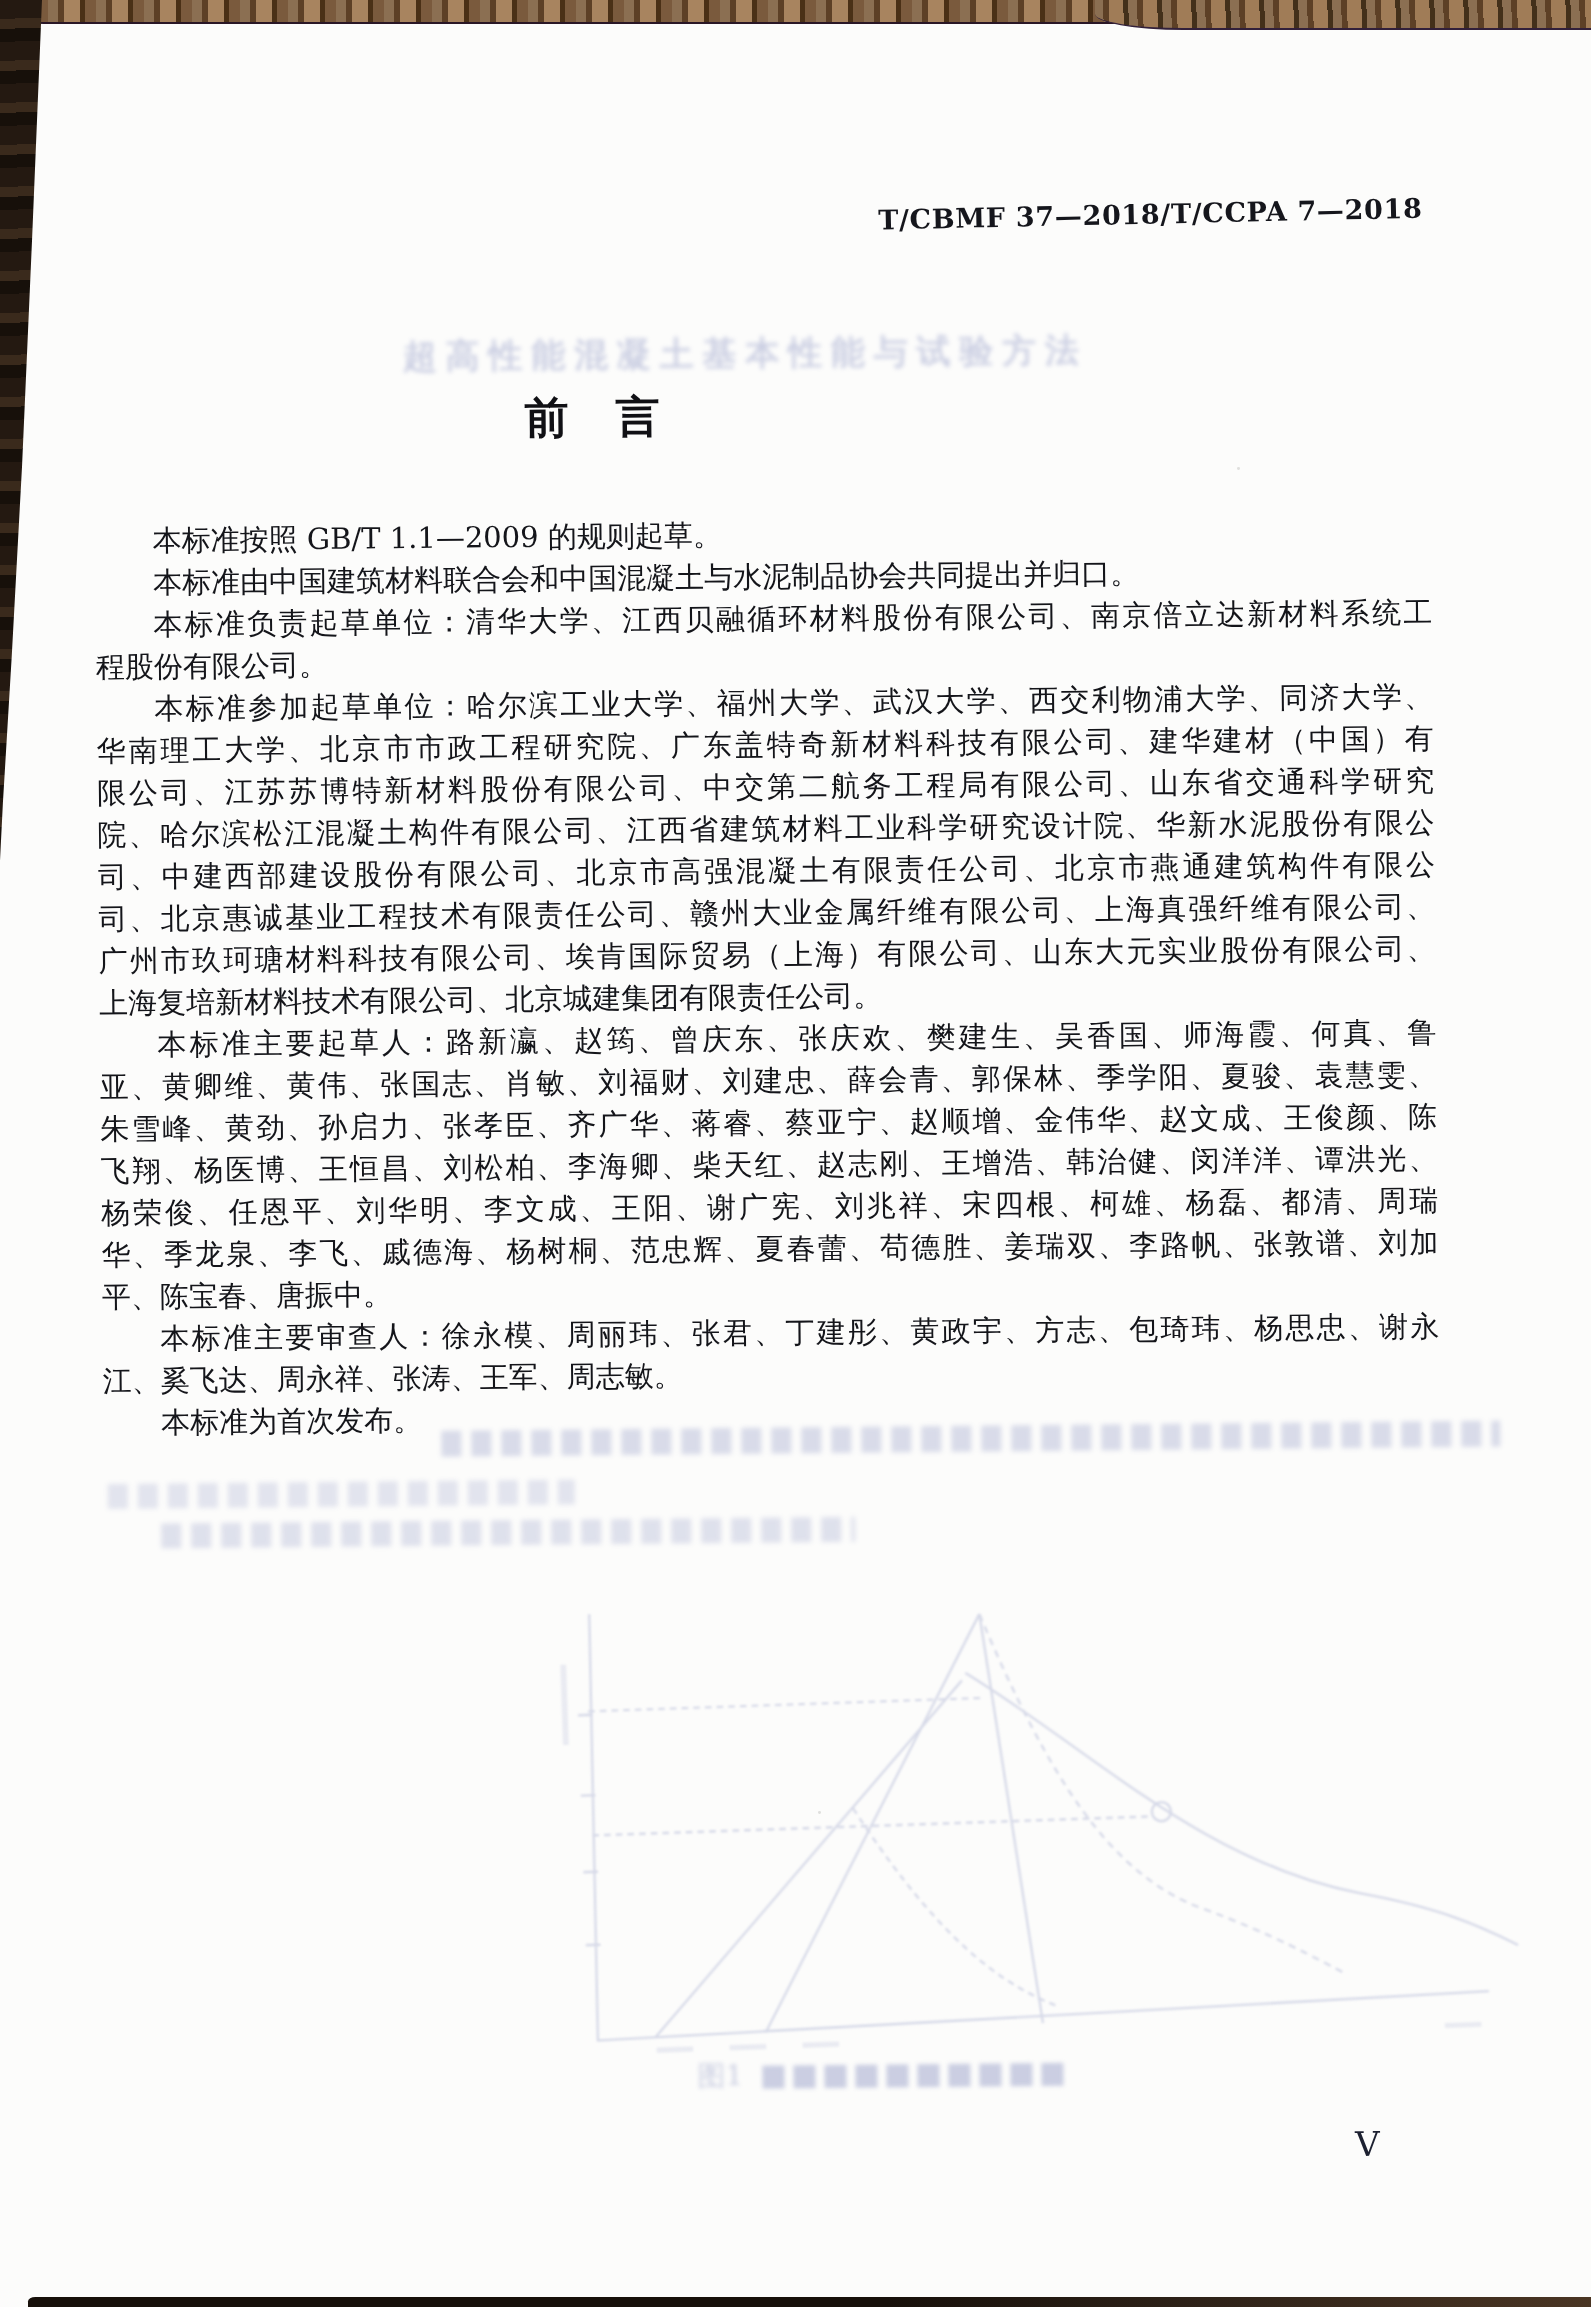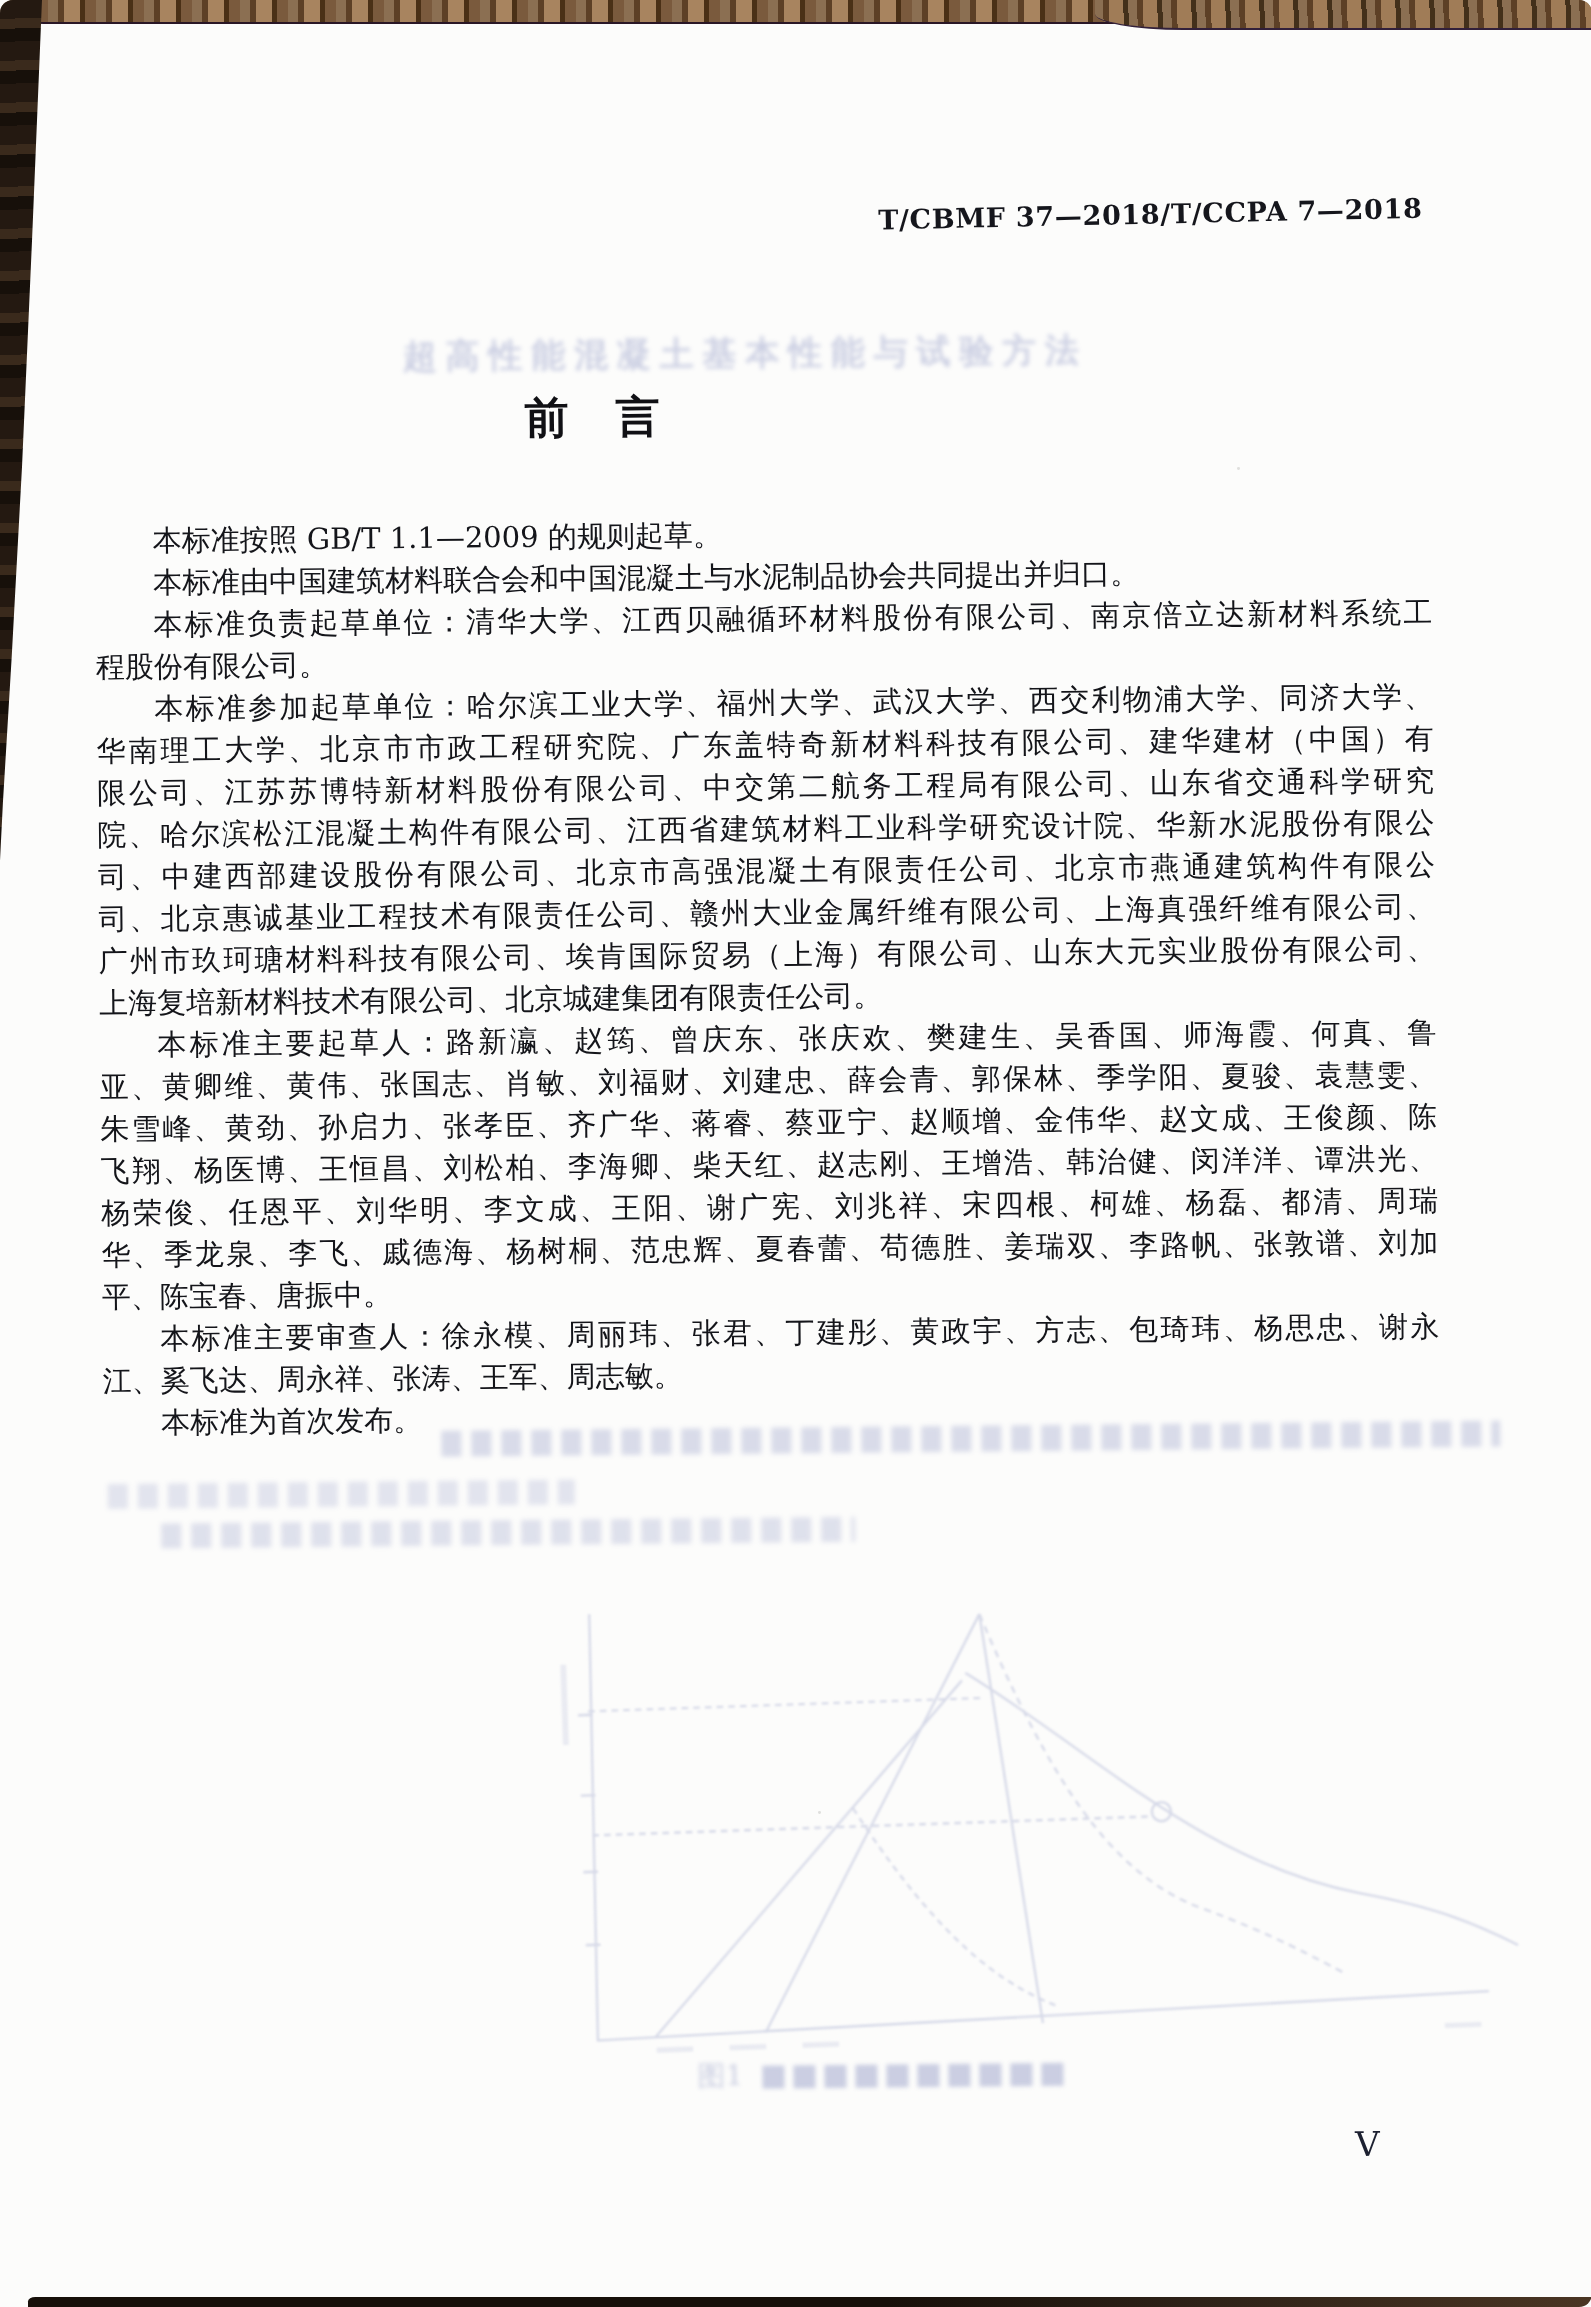--- a/index.html
+++ b/index.html
@@ -4,7 +4,7 @@
 <style>
   html,body{margin:0;padding:0;background:#fcfcfb;}
   .scan{position:relative;width:1592px;height:2307px;overflow:hidden;
-        background:#fcfcfb;font-family:"DejaVu Serif","Liberation Serif",serif;border-radius:13px;}
+        background:#fcfcfb;font-family:"DejaVu Serif","Liberation Serif",serif;}
 
   
   .wood-top{position:absolute;left:0;top:0;width:1592px;height:22px;

